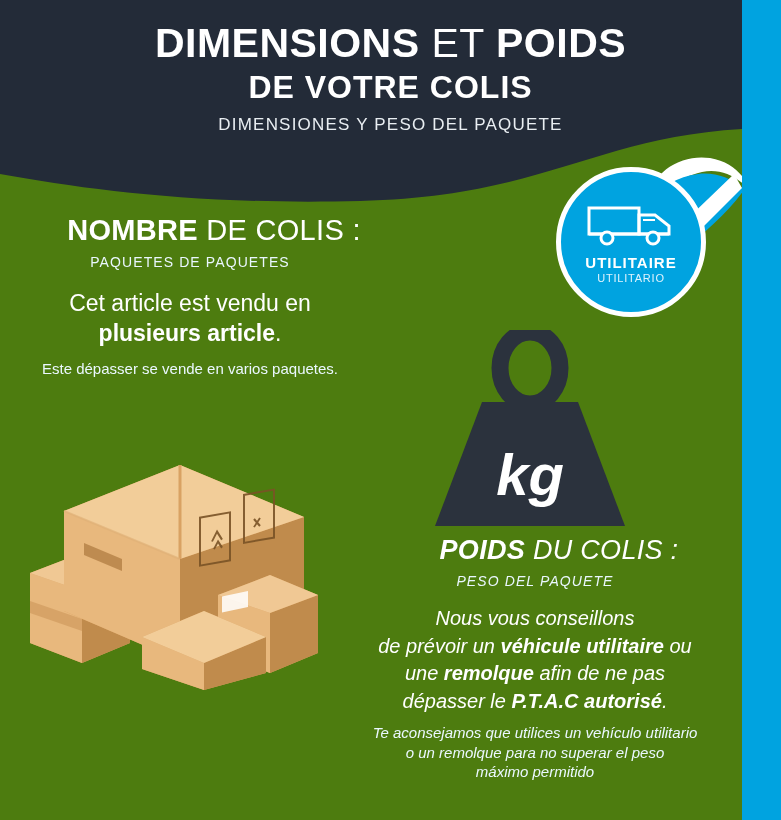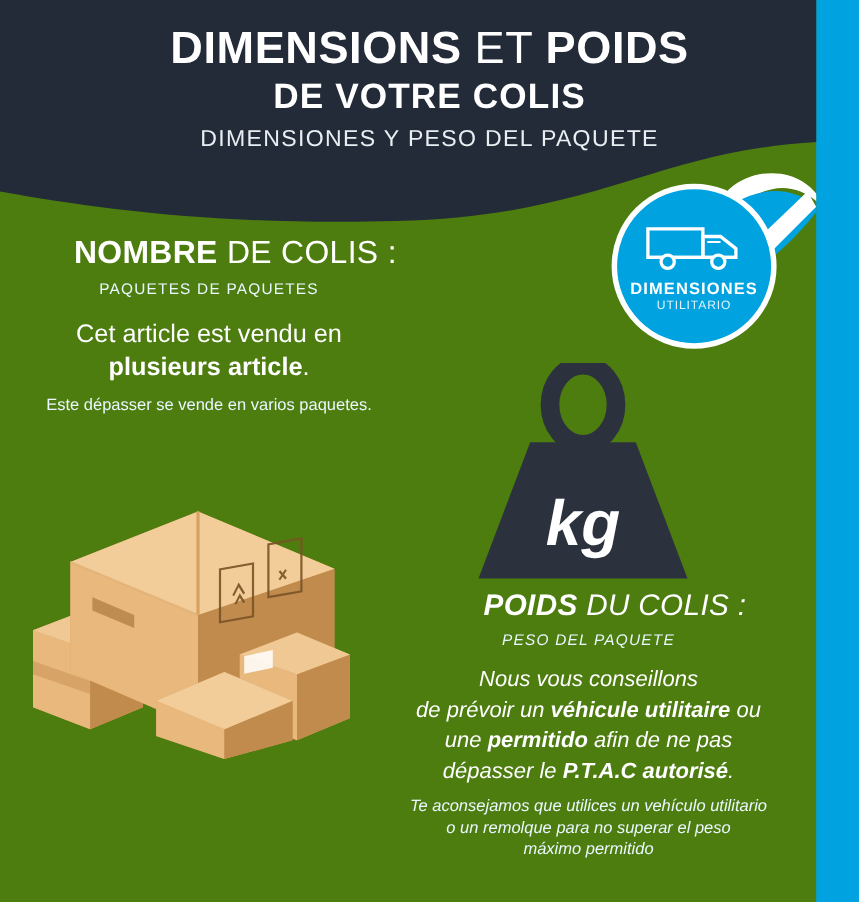--- a/index.html
+++ b/index.html
@@ -61,7 +61,7 @@
     font-weight: bold;
   }
   .subtitle-es {
-    font-size: 21px;
+    font-size: 17px;
     letter-spacing: 1.2px;
     margin-top: 9px;
     color: #e9eef2;

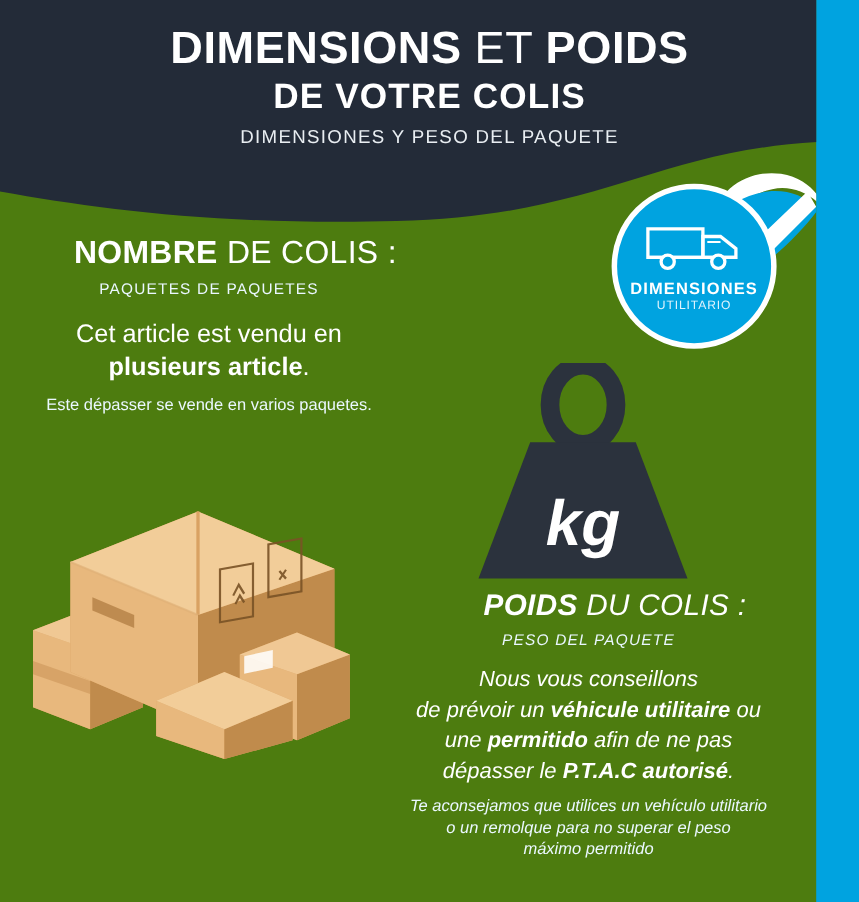--- a/index.html
+++ b/index.html
@@ -226,7 +226,7 @@
           <circle cx="68" cy="38" r="6" fill="#00a3e0" stroke="#ffffff" stroke-width="3"></circle>
           <line x1="58" y1="20" x2="70" y2="20" stroke="#ffffff" stroke-width="2"></line>
         </svg>
-        <div class="badge-label">DIMENSIONES</div>
+        <div class="badge-label">UTILITAIRE</div>
         <div class="badge-label-es">UTILITARIO</div>
       </div>
     </div>

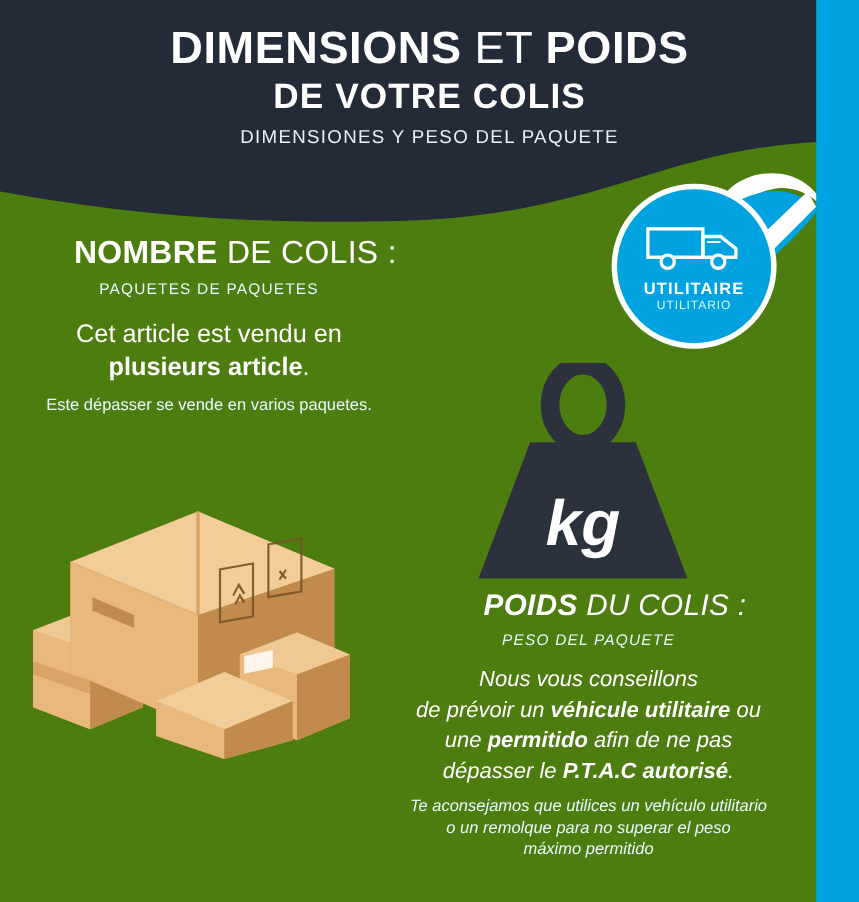--- a/index.html
+++ b/index.html
@@ -301,7 +301,7 @@
     <div class="body-fr">
       <span>Nous vous conseillons</span><br>
       <span>de prévoir un </span><span class="b">véhicule utilitaire</span><span> ou</span><br>
-      <span>une </span><span class="b">permitido</span><span> afin de ne pas</span><br>
+      <span>une </span><span class="b">remolque</span><span> afin de ne pas</span><br>
       <span>dépasser le </span><span class="b">P.T.A.C autorisé</span><span>.</span>
     </div>
     <div class="body-es">

